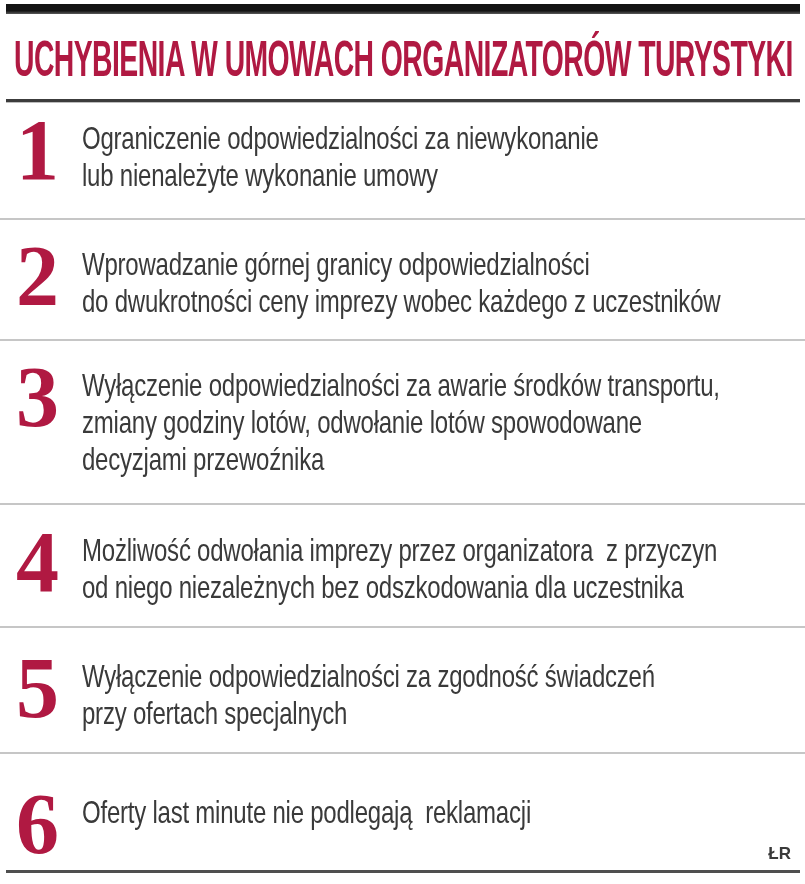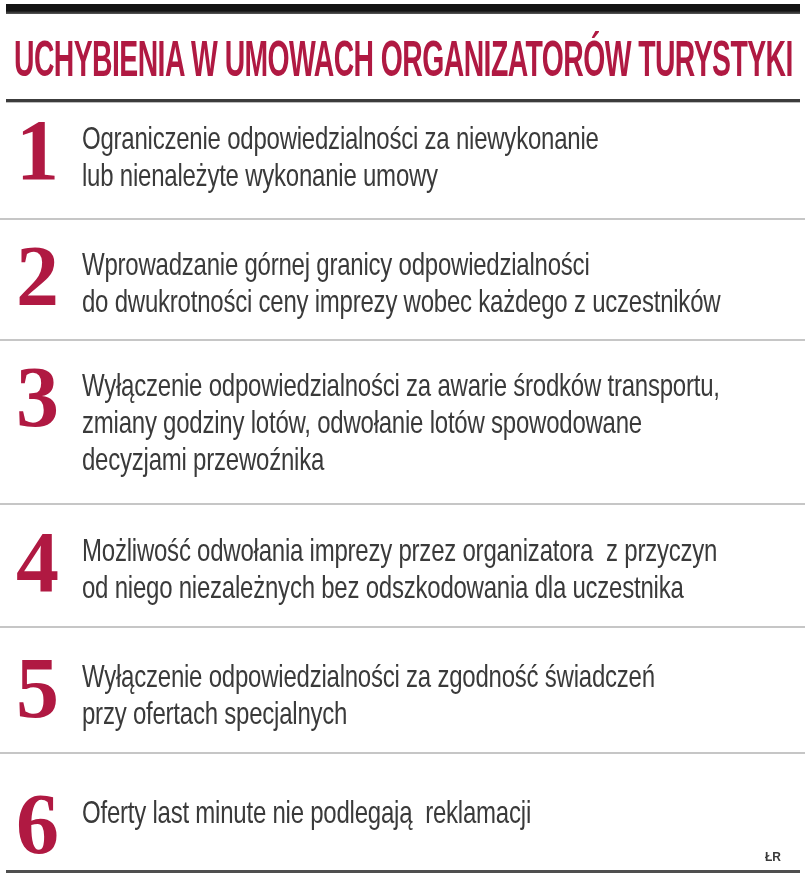--- a/index.html
+++ b/index.html
@@ -74,8 +74,8 @@
   }
   .credit {
     position: absolute;
-    right: 24px; bottom: 20px;
-    font-size: 12px;
+    right: 14px; bottom: 20px;
+    font-size: 17px;
     font-weight: bold;
     color: var(--text, #3a3a3a);
   }

